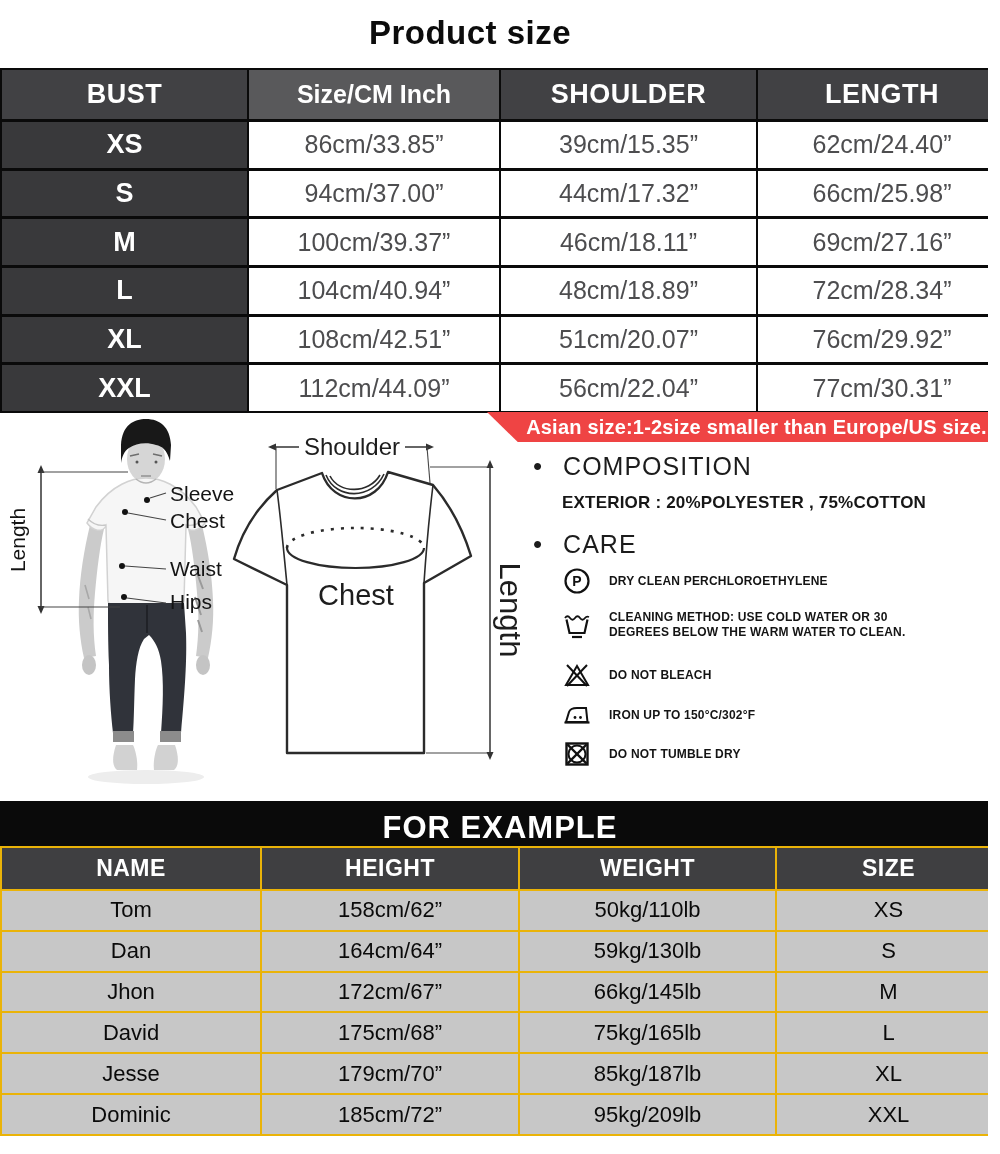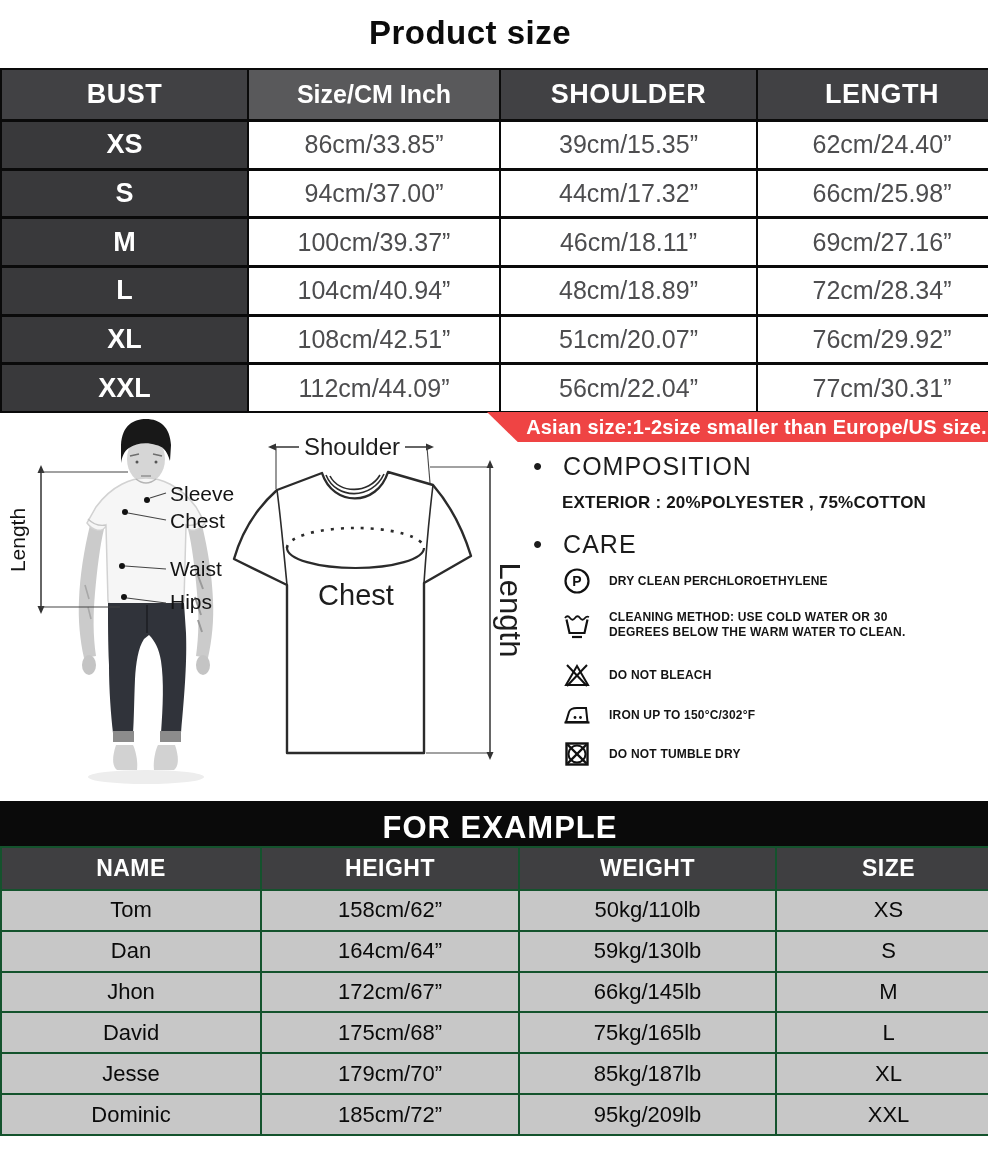--- a/index.html
+++ b/index.html
@@ -57,7 +57,7 @@
     position:absolute;top:846px;left:0;width:1000px;height:290px;
     display:grid;grid-template-columns:258px 256px 255px 223px;
     grid-template-rows:41px repeat(6,1fr);
-    background:#14532d;gap:2px;padding:2px;box-sizing:border-box;
+    background:#eab308;gap:2px;padding:2px;box-sizing:border-box;
   }
   .ex-head{background:#3f3f41;color:#fff;font-weight:bold;font-size:23px;letter-spacing:.5px;}
   .ex-val{background:#c7c7c7;color:#0a0a0a;font-size:22px;}

